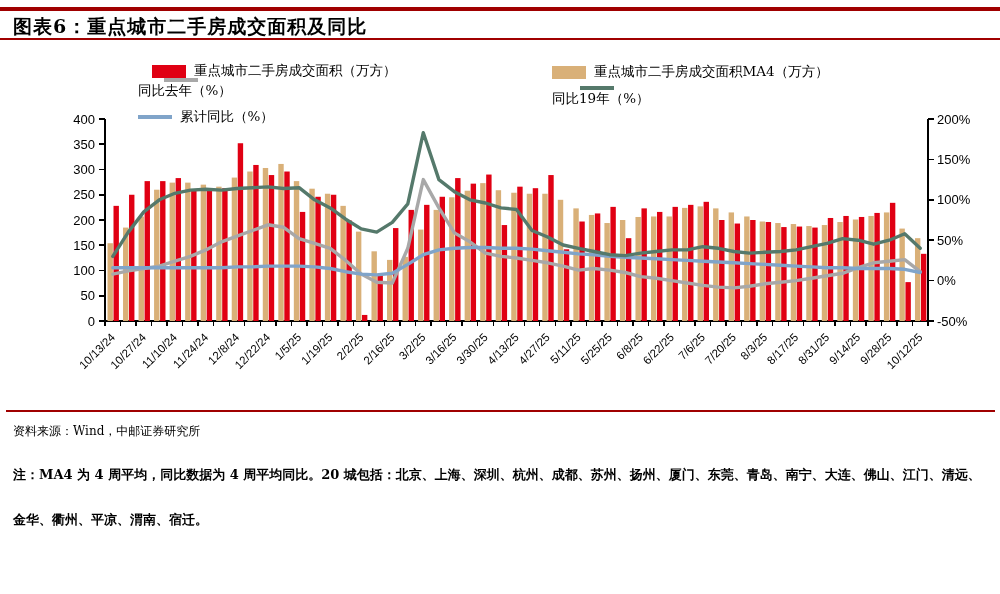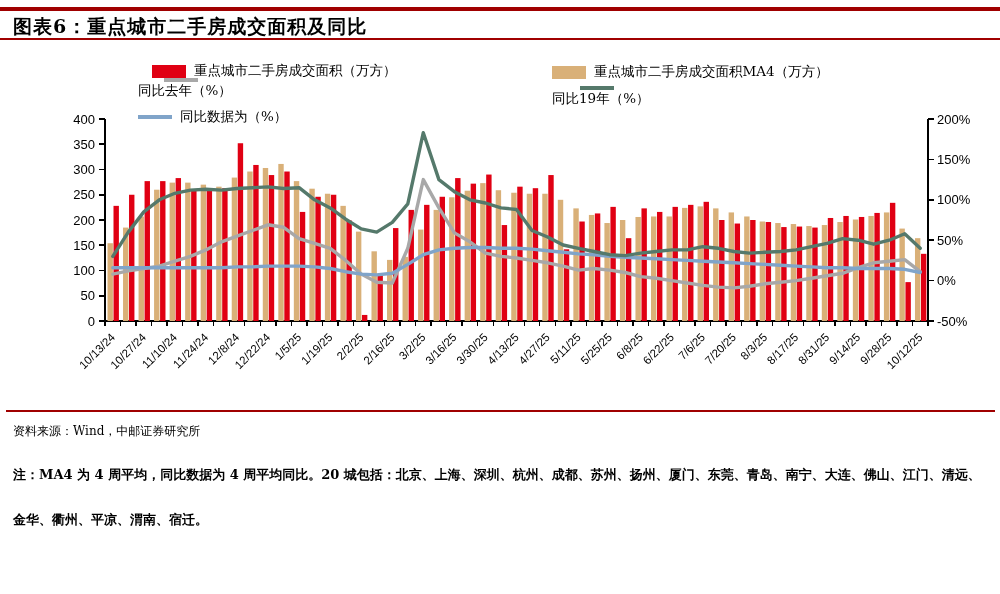--- a/index.html
+++ b/index.html
@@ -49,7 +49,7 @@
   </div>
   <div class="legend-item" style="left:138px;top:109px;">
     <span class="legend-swatch-line" style="background: rgb(128, 164, 201);"></span>
-    <span class="legend-label">同比数据为（%）</span>
+    <span class="legend-label">累计同比（%）</span>
   </div>
 
   <svg id="chart" width="1000" height="410" style="position:absolute;left:0;top:0;">

